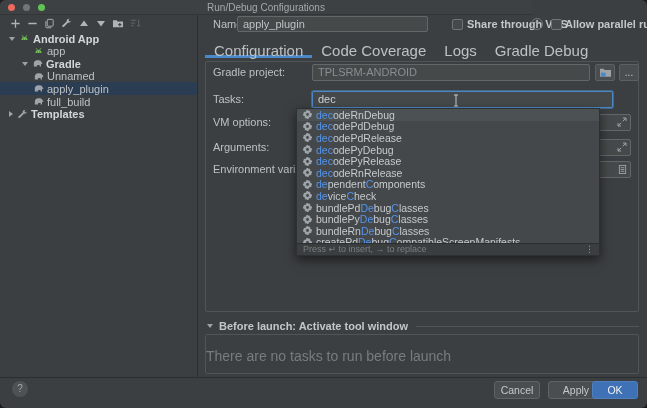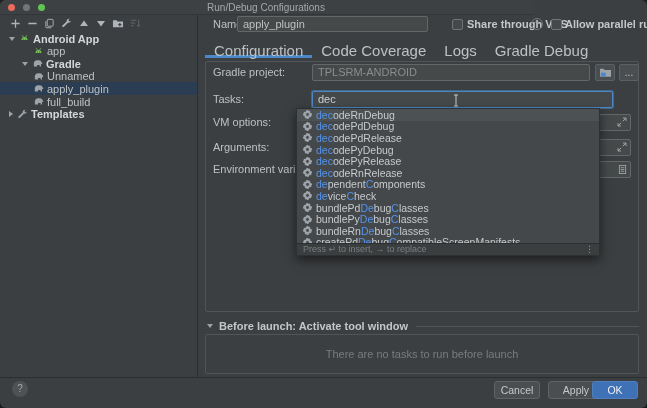--- a/index.html
+++ b/index.html
@@ -72,7 +72,7 @@
   .bl-title{font-size:11px;font-weight:bold;color:#C3C7C9;white-space:nowrap;}
   .bl-line{flex:1;height:1px;background:#515557;margin-left:8px;}
   .bl-panel{position:absolute;left:205px;top:334px;width:434px;height:40px;border:1px solid var(--panel-border);border-radius:2px;}
-  .bl-empty{position:absolute;left:0;right:0;top:13px;text-align:center;font-size:11px;color:var(--text-faint);}
+  .bl-empty{position:absolute;left:0;right:0;top:13px;font-size:14px;color:var(--text-faint);}
 
   
   .footer-sep{position:absolute;left:0;top:377px;width:647px;height:1px;background:var(--sep);}

